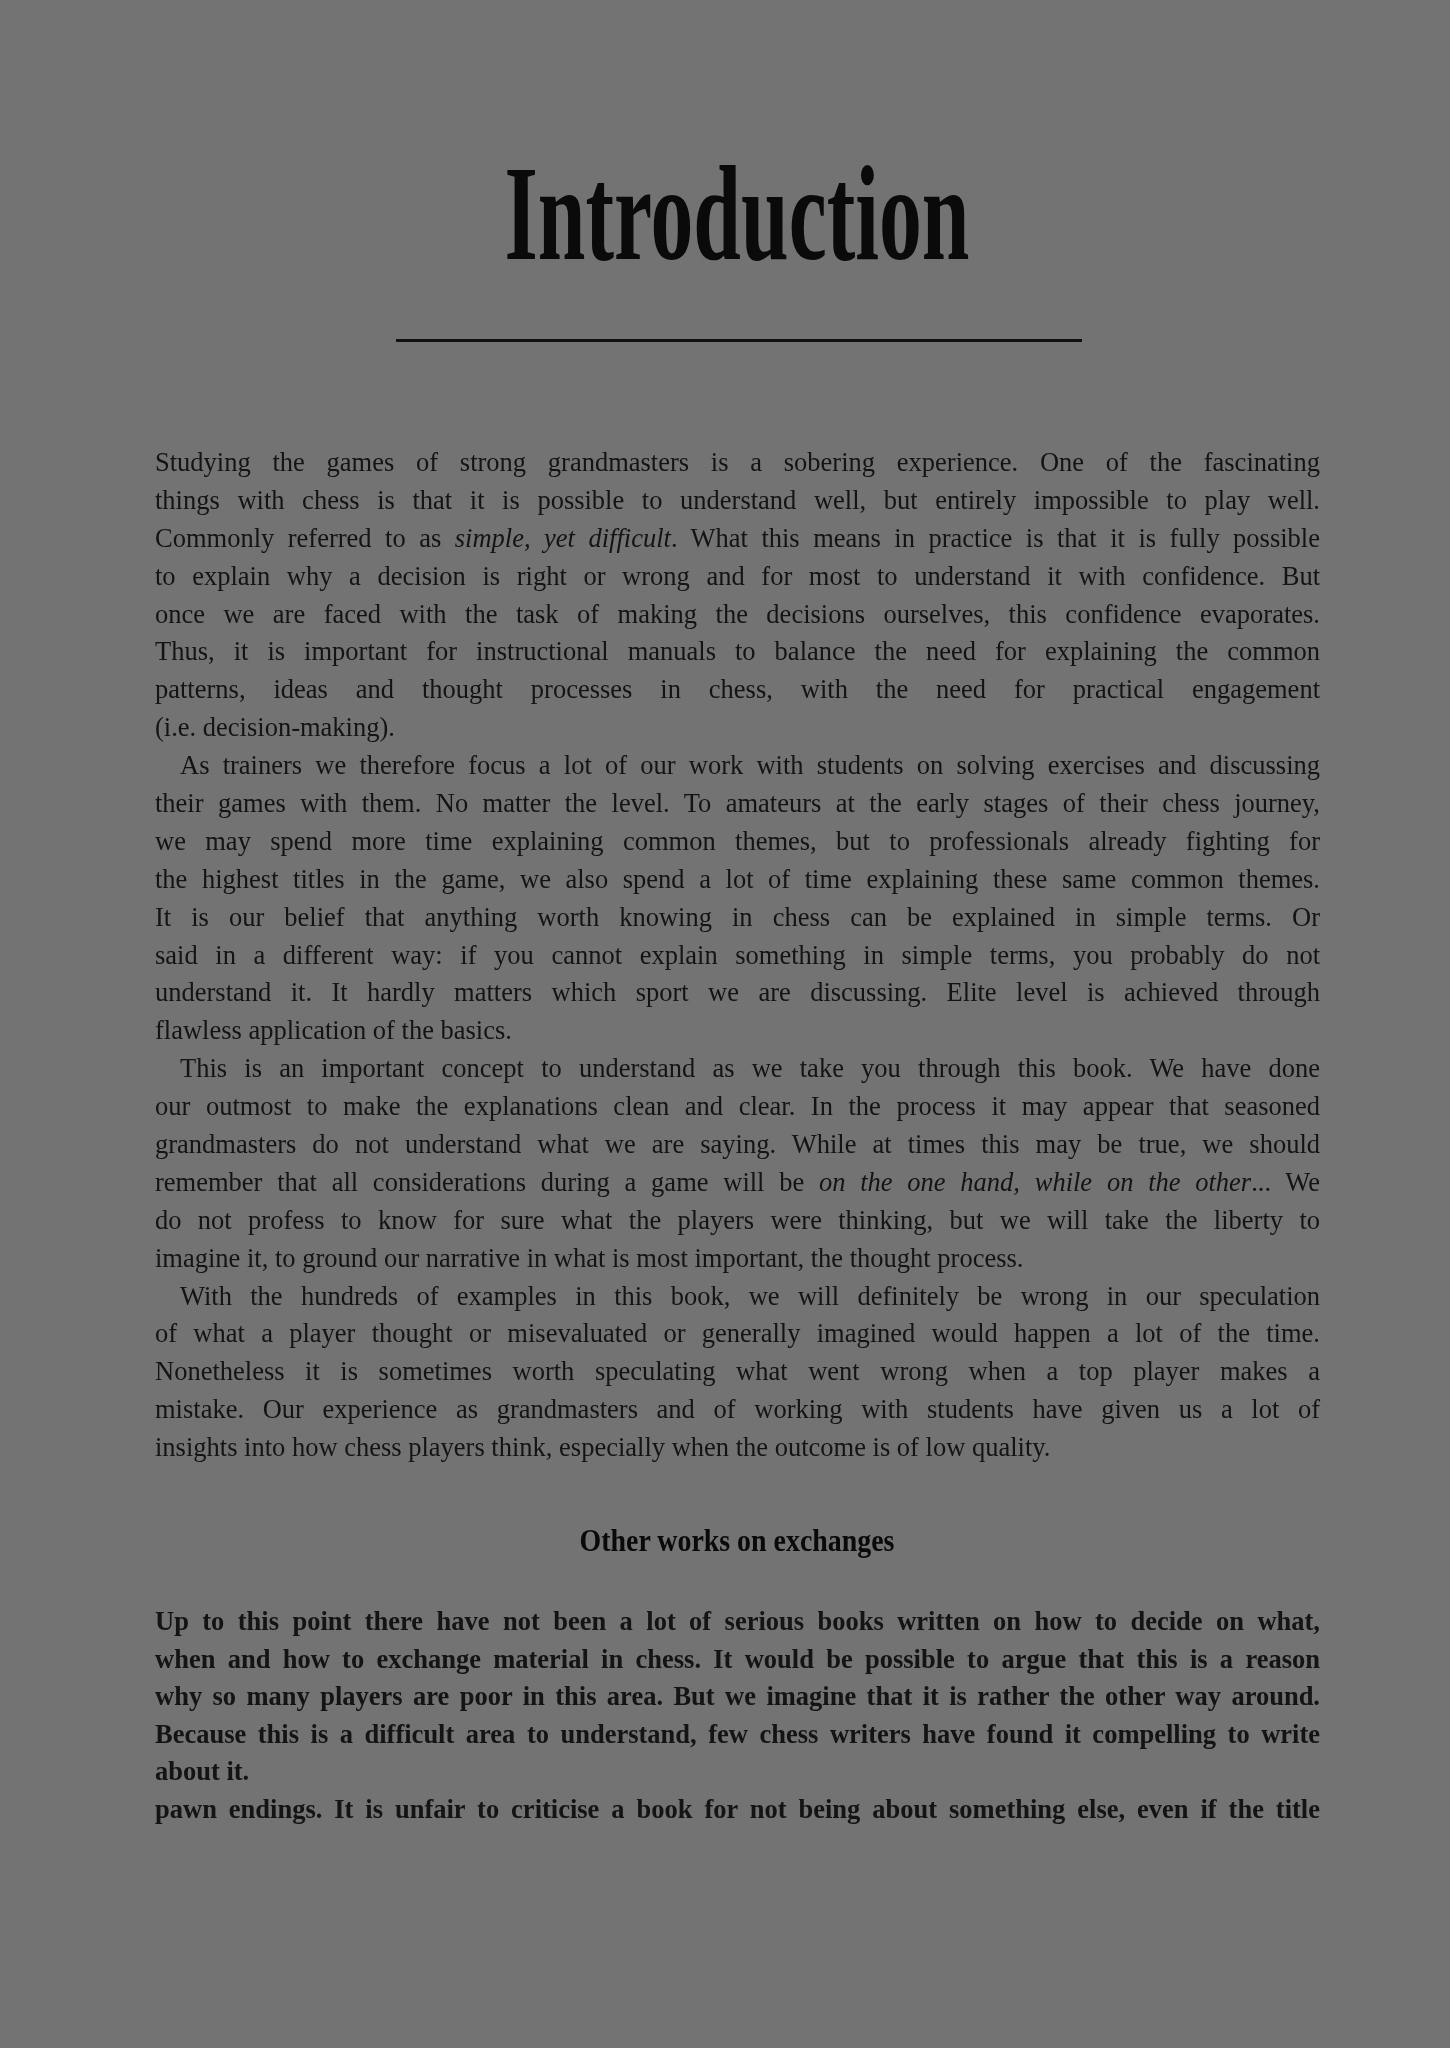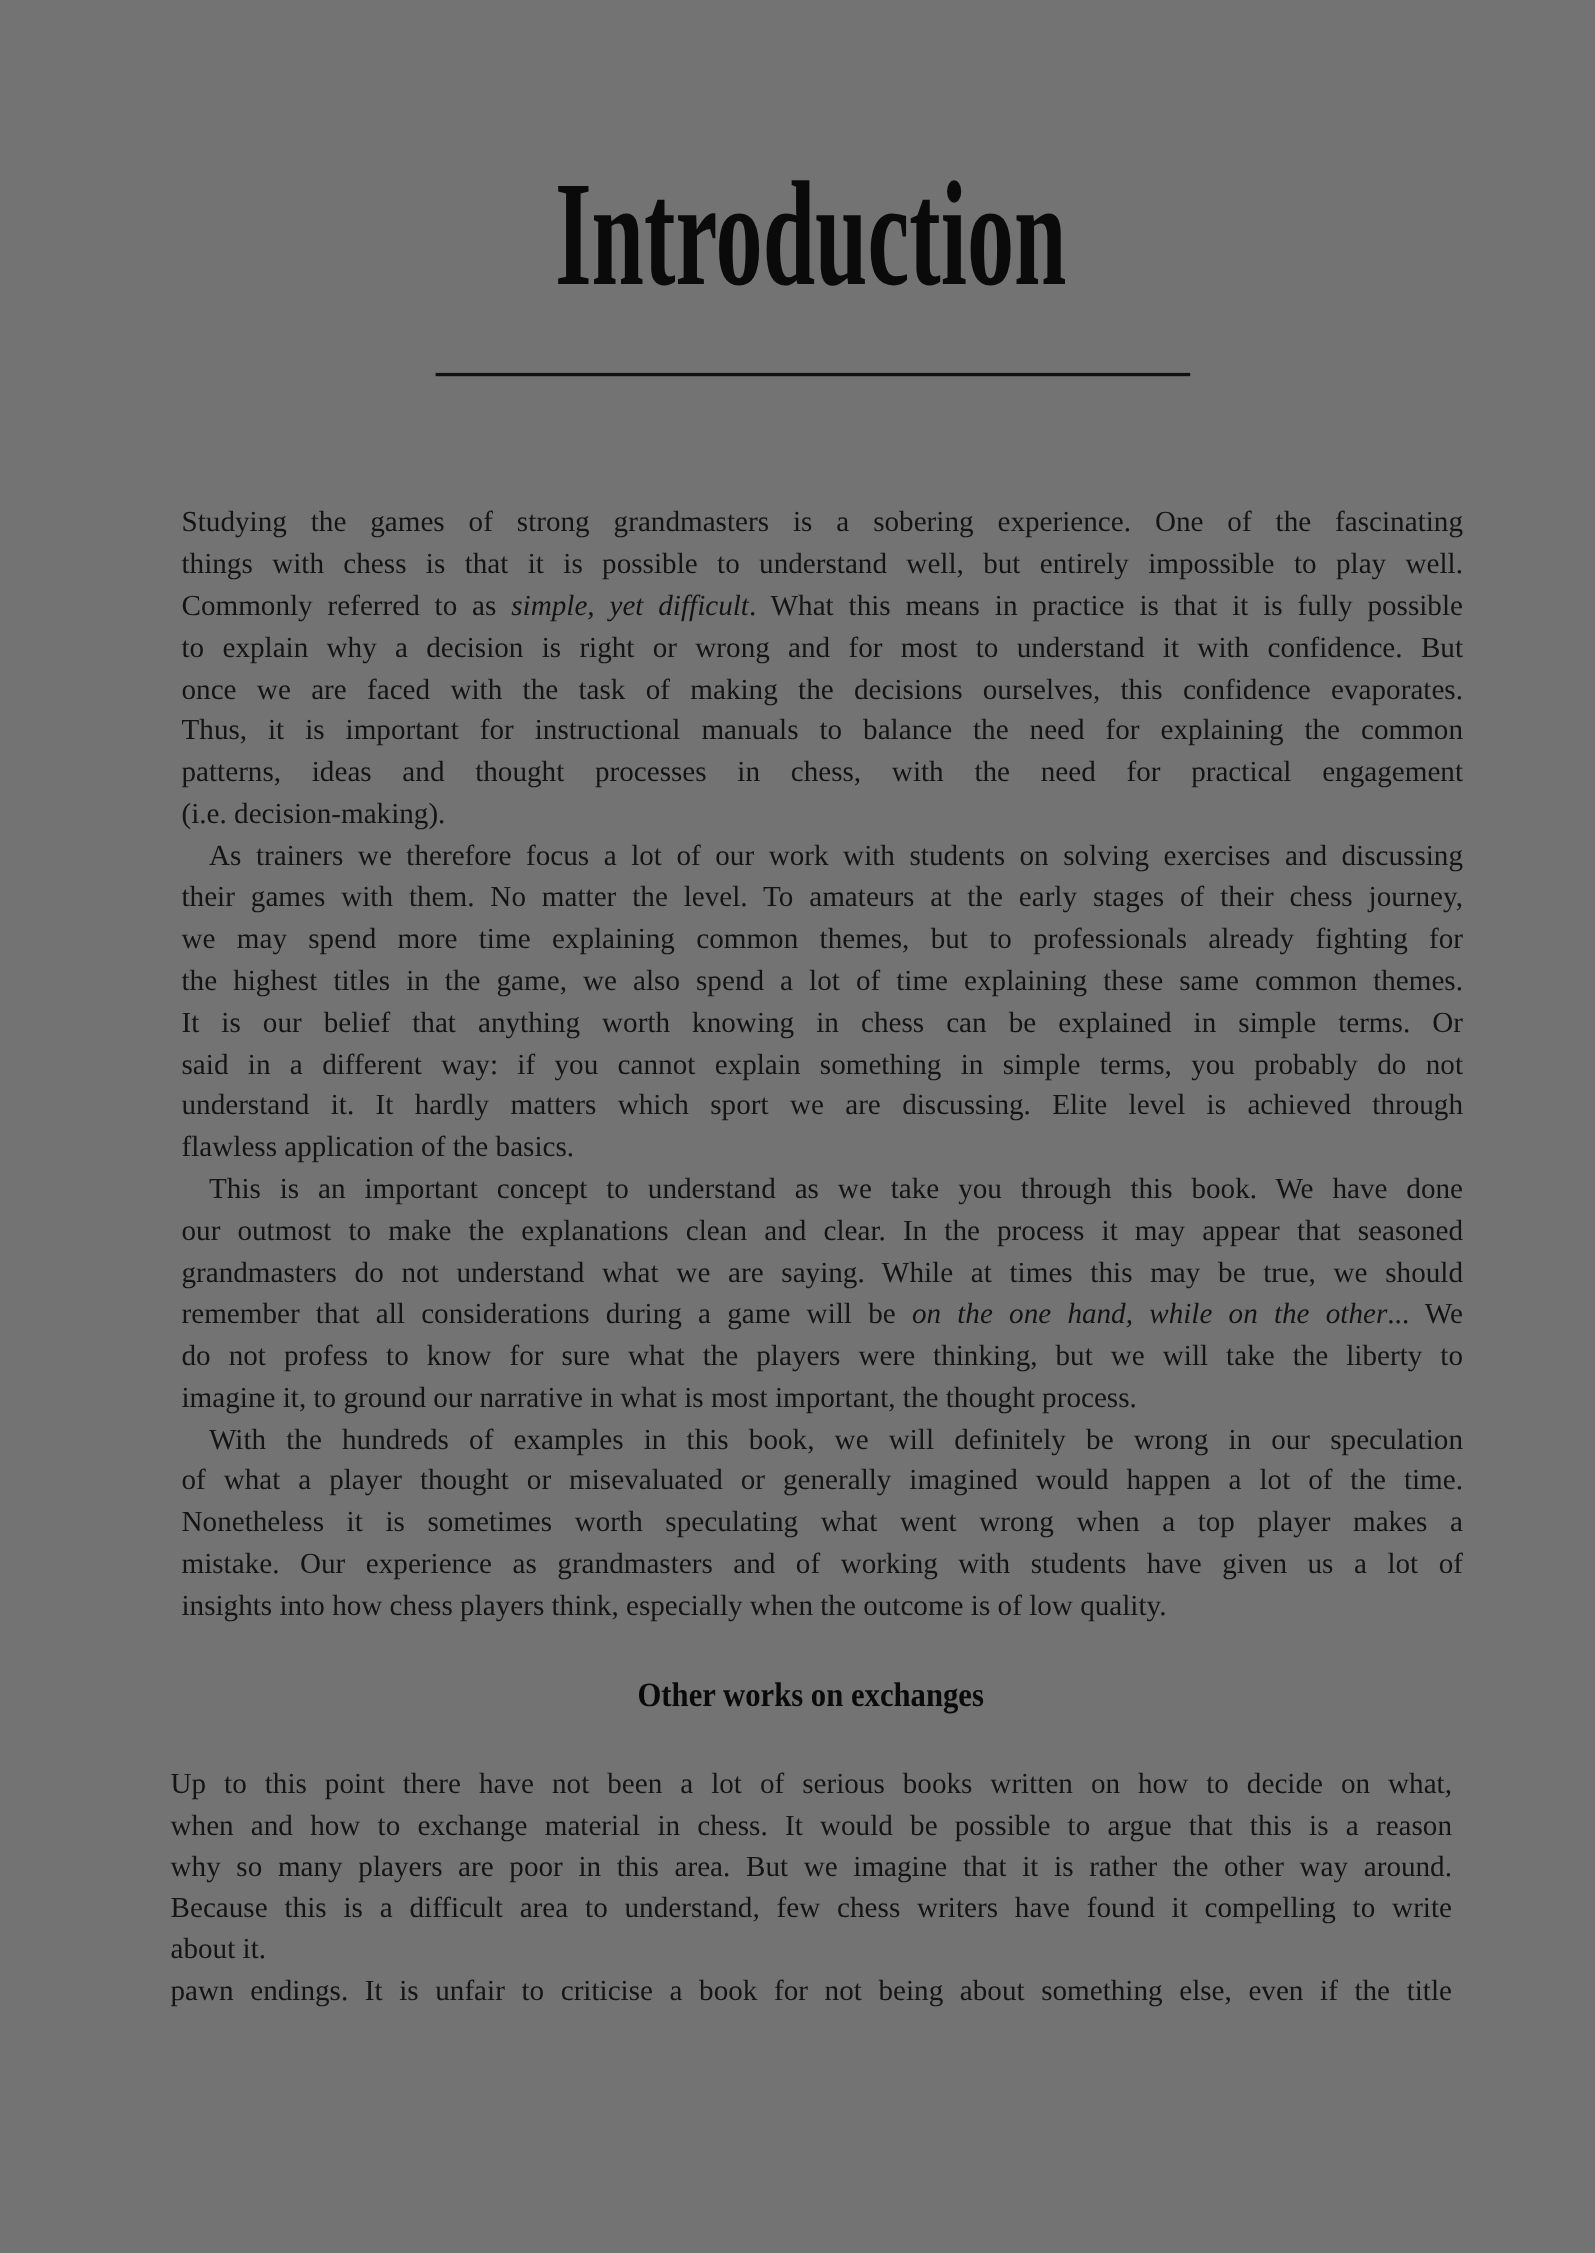--- a/index.html
+++ b/index.html
@@ -12,7 +12,7 @@
   }
   .rule { position: absolute; left: 396px; top: 339px; width: 686px; height: 3px; background: #111111; }
   .block { position: absolute; left: 155px; width: 1165px; font-family: "Liberation Serif", serif; font-size: 26.5px; color: #141414; }
-  .block1 { top: 456px; margin-left: 10px; }
+  .block1 { top: 444px; }
   .block2 { top: 1603px; }
   .line { display: block; height: 37.9px; line-height: 37.9px; text-align: justify; text-align-last: justify; white-space: normal; overflow: visible; }
   .block2 .line { height: 37.5px; line-height: 37.5px; }

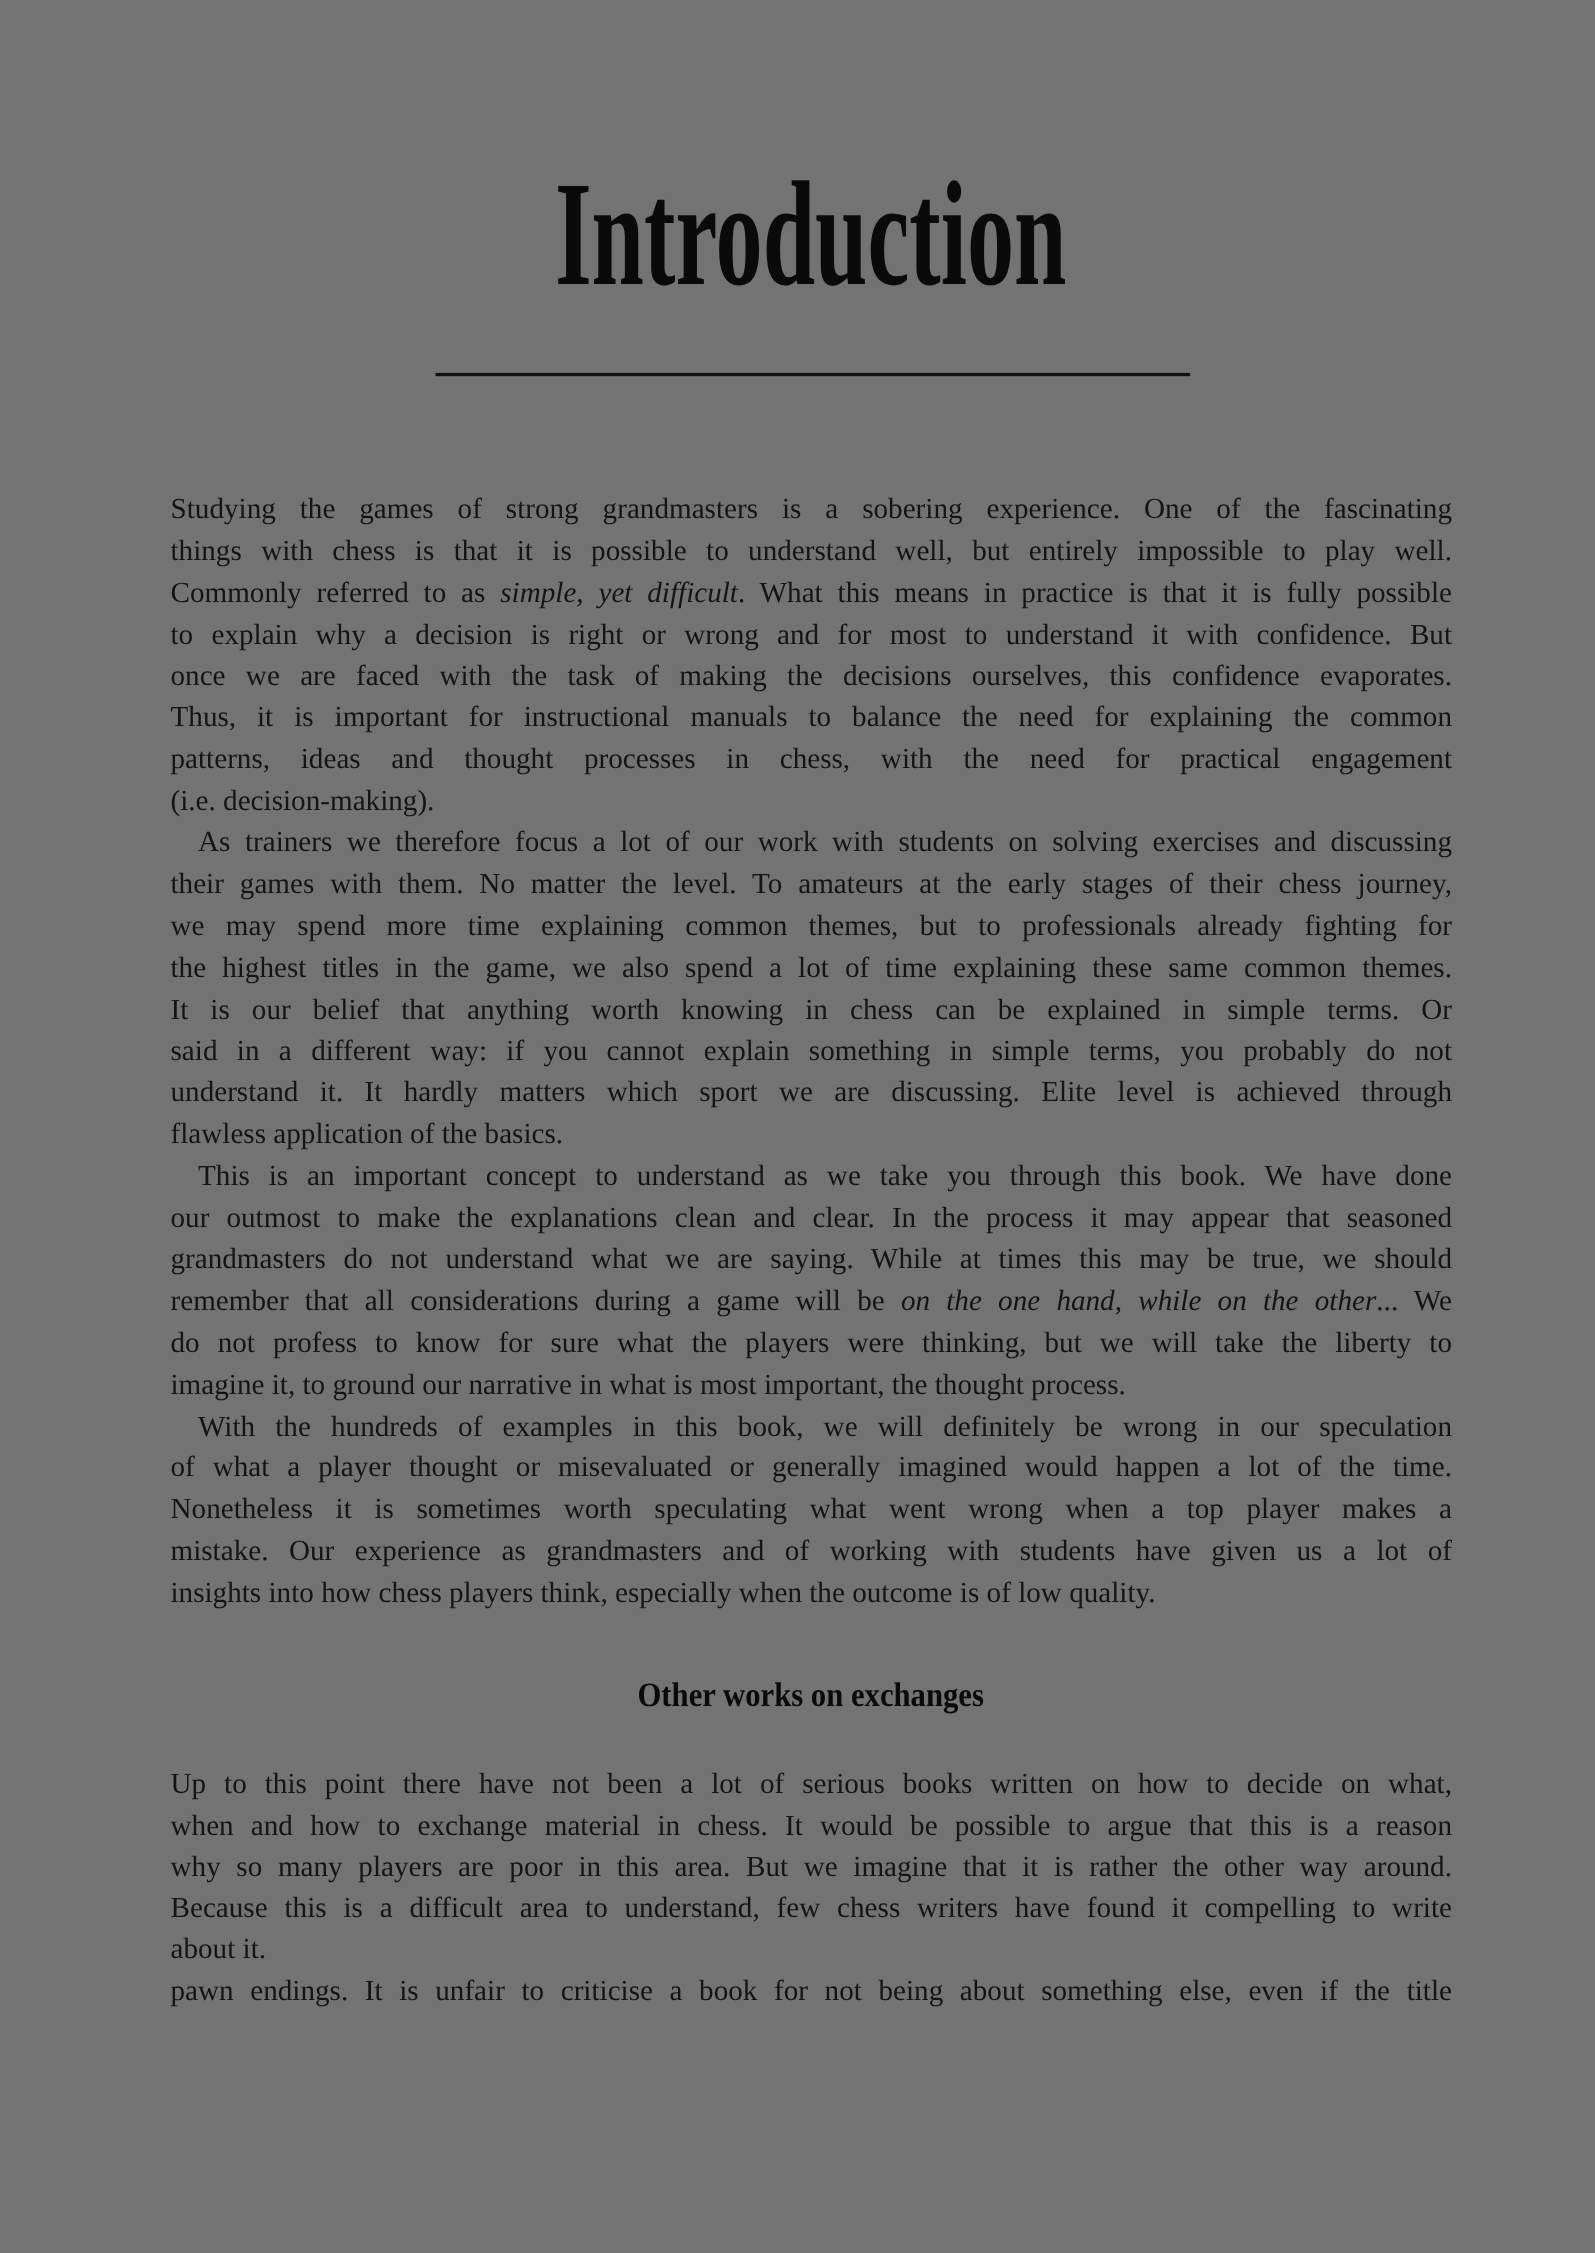--- a/index.html
+++ b/index.html
@@ -15,7 +15,7 @@
   .block1 { top: 444px; }
   .block2 { top: 1603px; }
   .line { display: block; height: 37.9px; line-height: 37.9px; text-align: justify; text-align-last: justify; white-space: normal; overflow: visible; }
-  .block2 .line { height: 37.5px; line-height: 37.5px; }
+  .block2 .line { height: 37.5px; line-height: 37.5px; font-weight: bold; }
   .line.last { text-align-last: left; }
   .line.indent { padding-left: 25px; }
   .line em { font-style: italic; }

